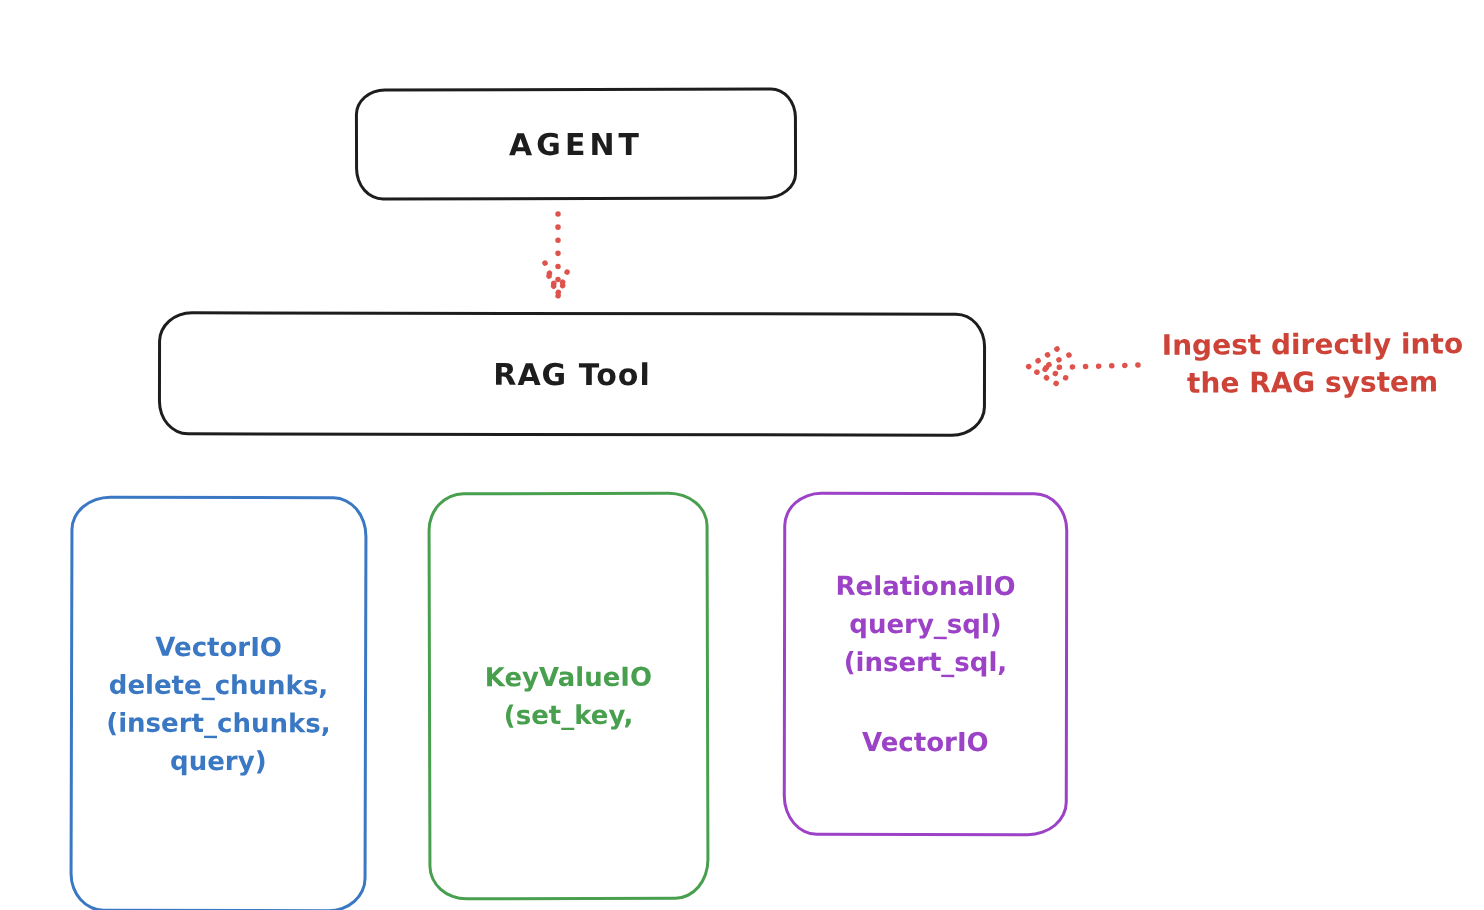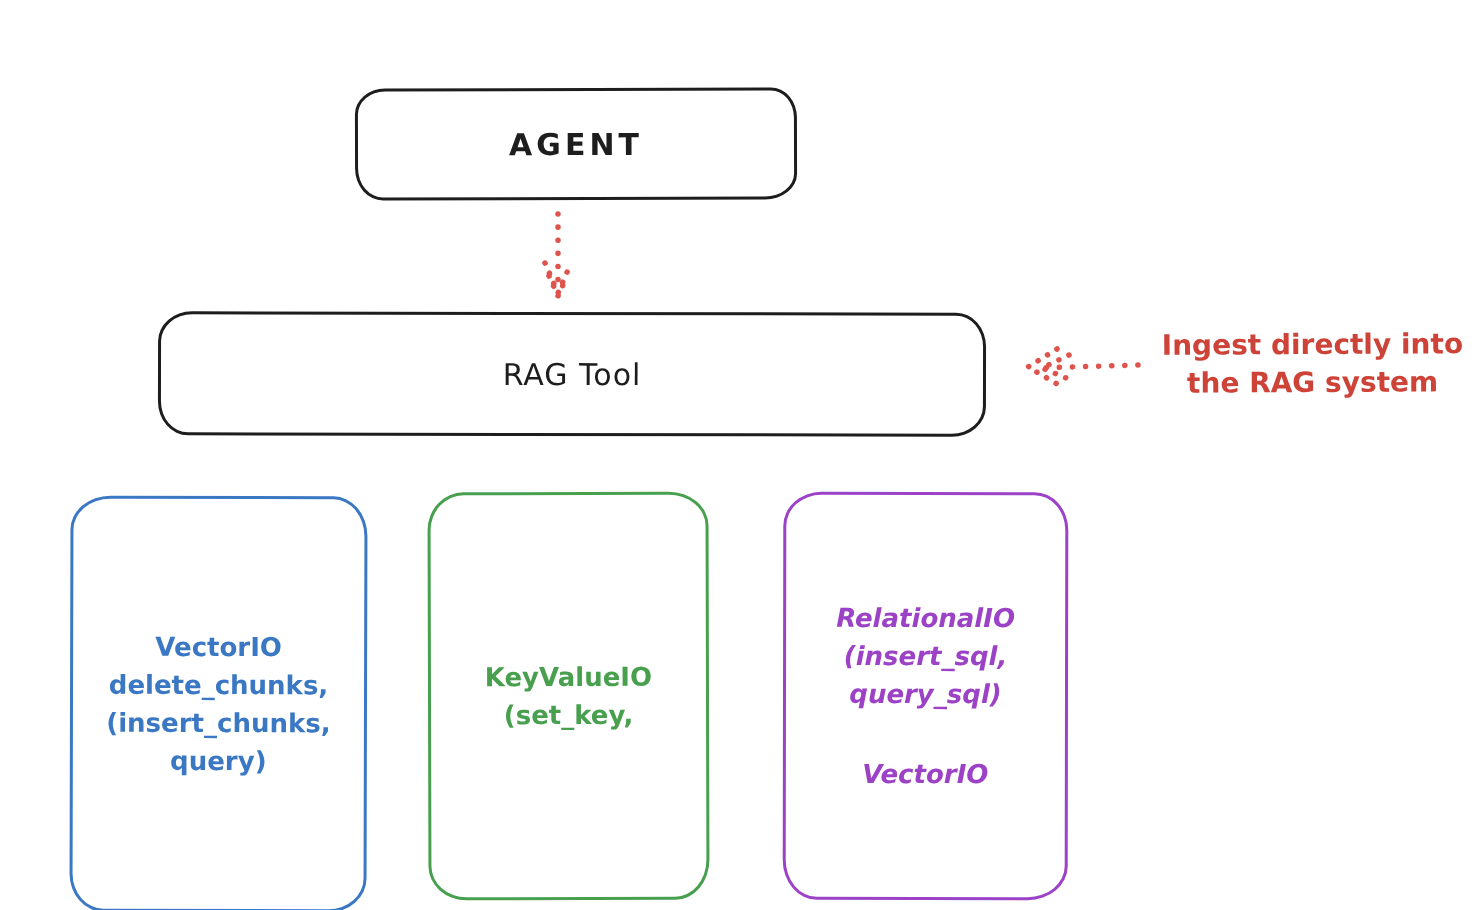--- a/index.html
+++ b/index.html
@@ -38,7 +38,7 @@
     transform:rotate(0.1deg);
   }
   .node-rag .node-label{
-    font-size:30px; font-weight:400; letter-spacing:1px;text-align:right;
+    font-size:30px; font-weight:700; letter-spacing:1px;text-align:right;
   }
 
   .io-box{

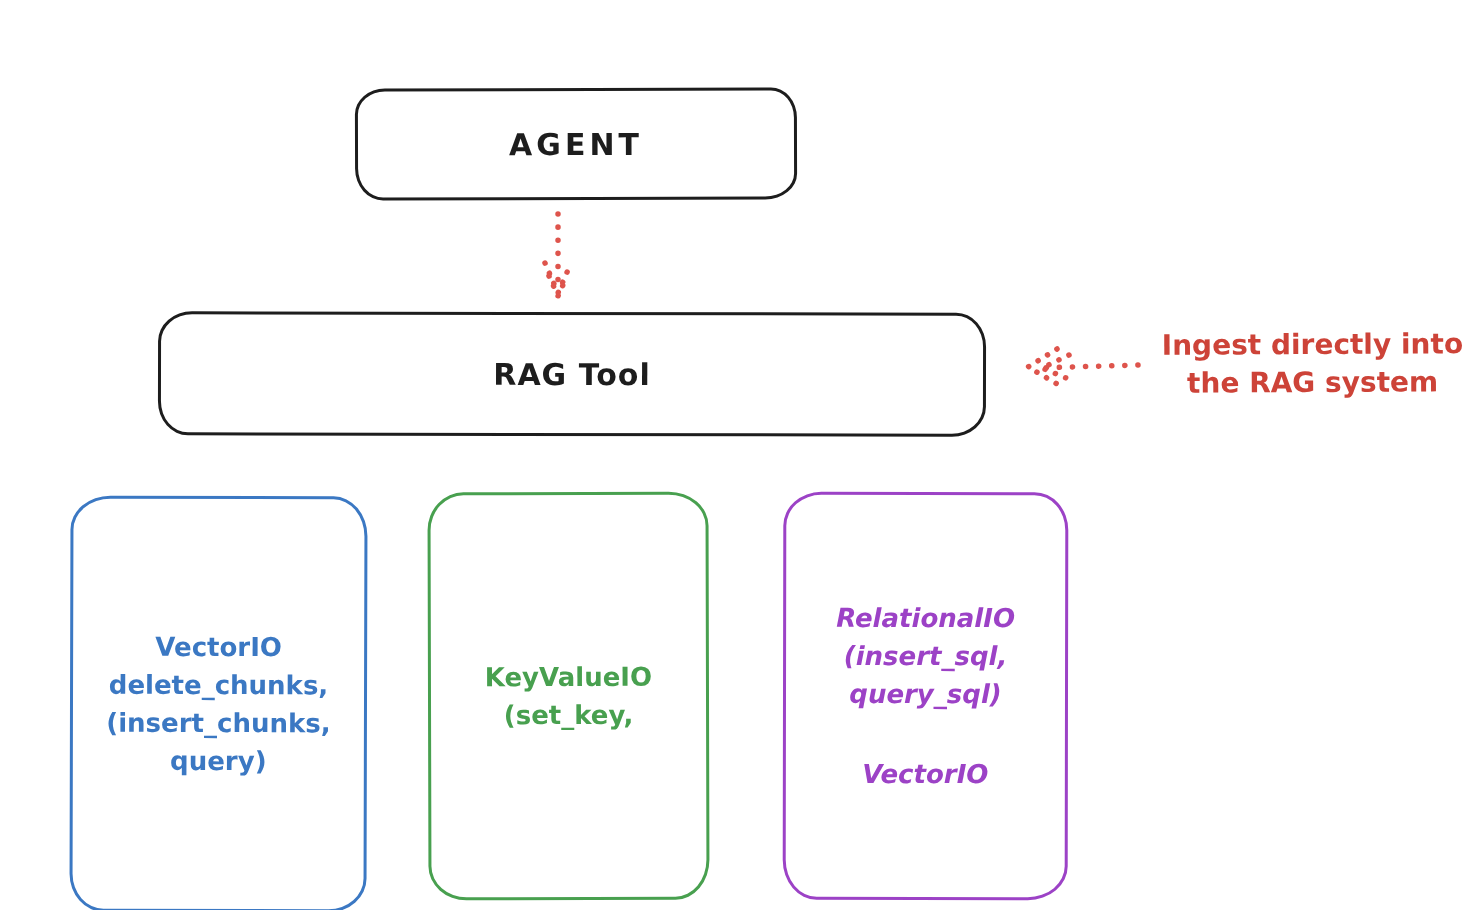--- a/index.html
+++ b/index.html
@@ -64,11 +64,10 @@
     transform:rotate(-0.15deg);
   }
   .io-relational{
-    left:783px; top:448px; width:285px; height:408px;
+    left:783px; top:448px; width:285px; height:344px;
     border-color:var(--purple); color:var(--purple);
     border-radius:38px 34px 40px 34px / 34px 38px 34px 40px;
     transform:rotate(0.1deg);
-    font-style:italic;
   }
 
   .annotation{

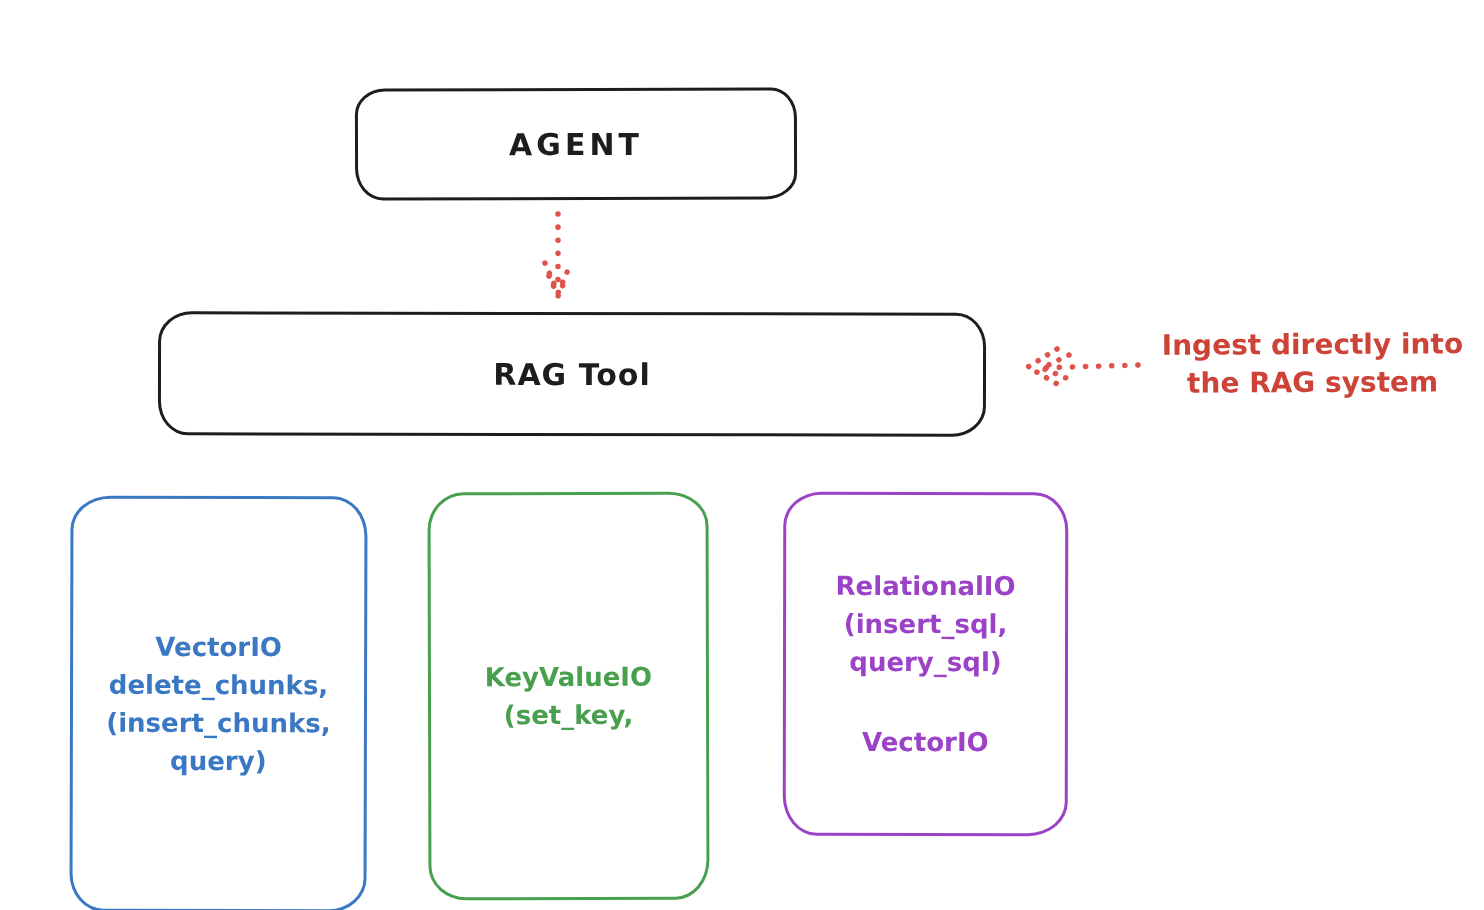--- a/index.html
+++ b/index.html
@@ -130,8 +130,8 @@
 
   <div class="io-box io-relational">
     <div>RelationalIO</div>
+    <div>query_sql)</div>
     <div>(insert_sql,</div>
-    <div>query_sql)</div>
     <div class="index-label">VectorIO</div>
   </div>
 

